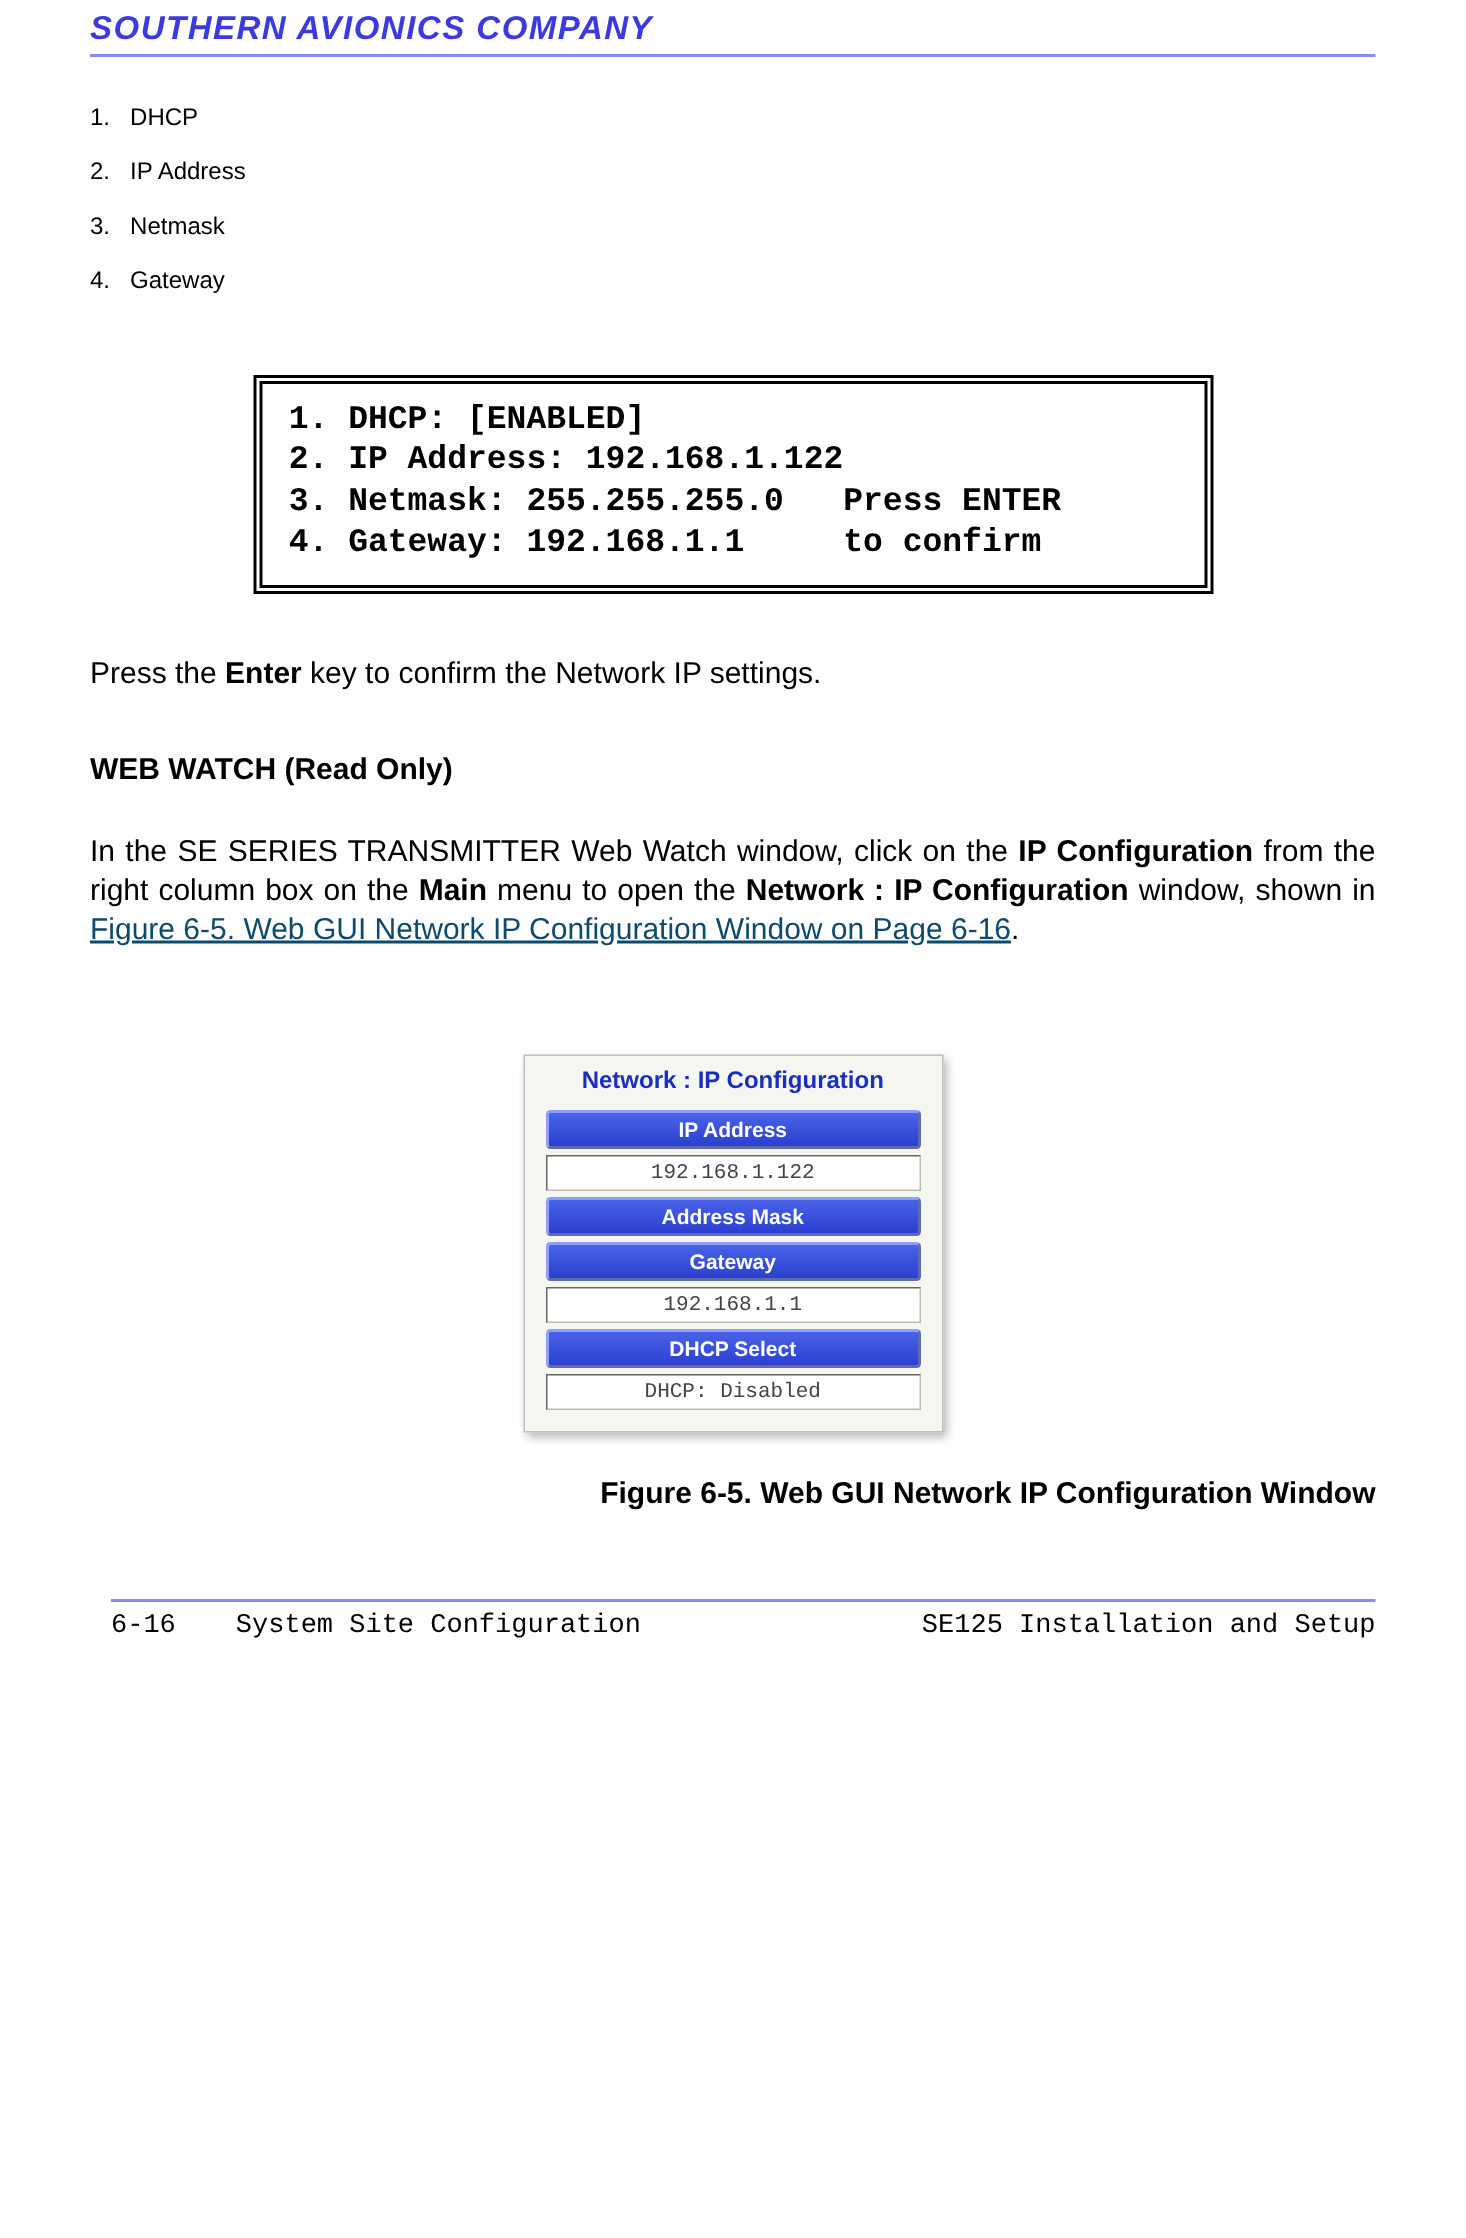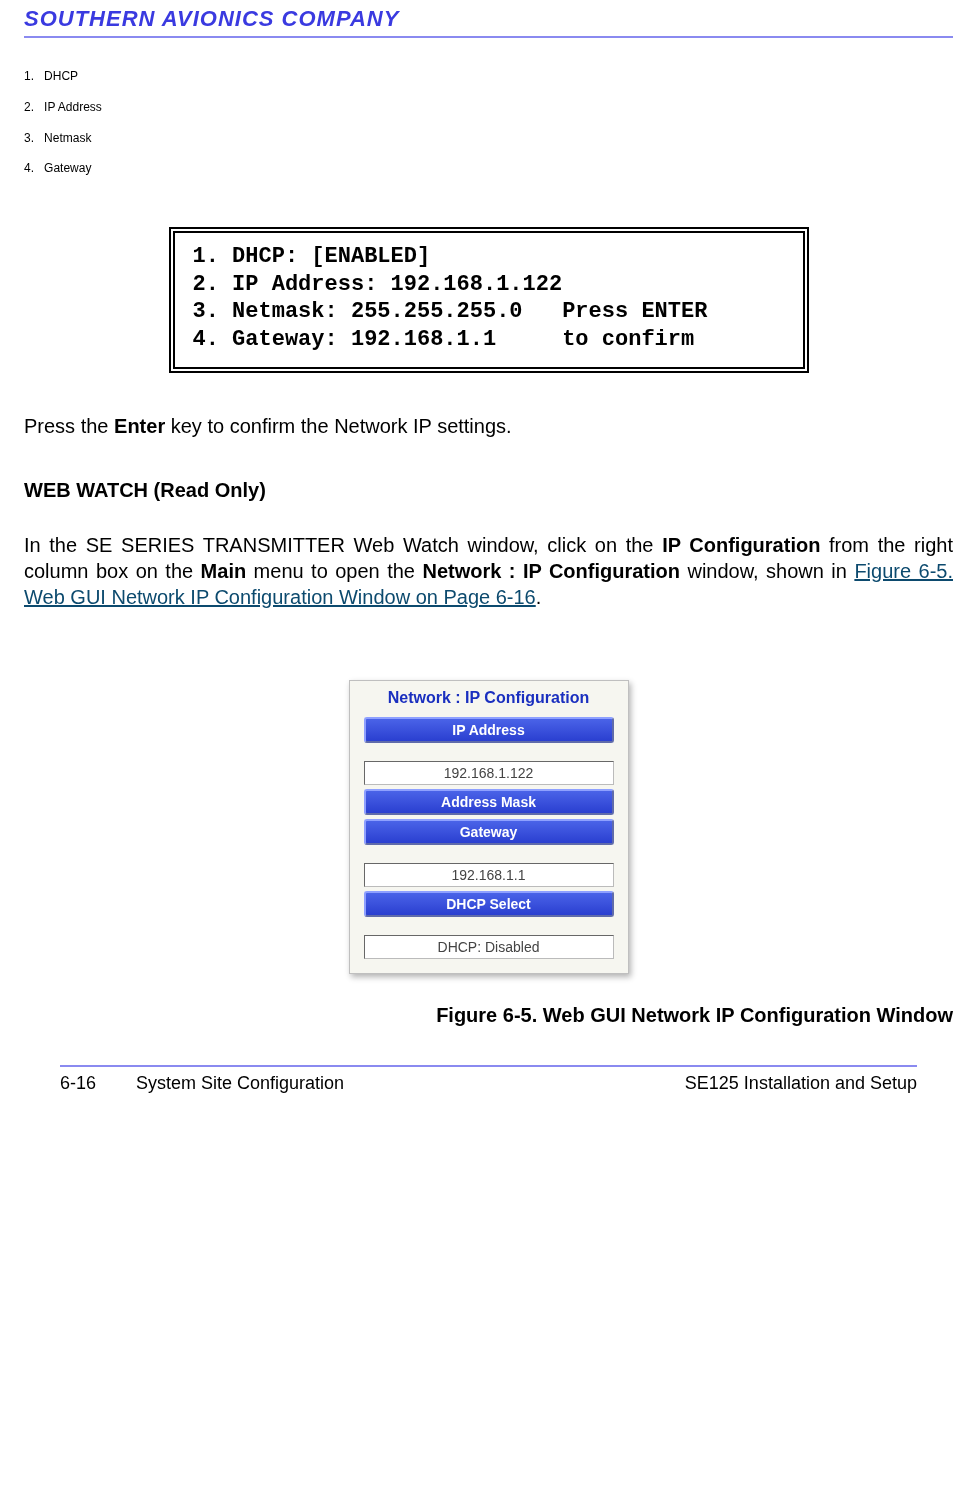--- a/index.html
+++ b/index.html
@@ -4,7 +4,7 @@
 <style>
   * { box-sizing: border-box; margin: 0; padding: 0; }
   html, body { width: 977px; height: 1492px; background: #fff; font-family: Arial, Helvetica, sans-serif; color: #000; }
-  .page { width: 977px; height: 1114px; position: relative; padding: 0 24px; }
+  .page { width: 977px; height: 1114px; position: relative; padding: 0 60px; }
   .header-co { font-family: Arial, sans-serif; font-style: italic; font-weight: bold; color: #3a3ae0; font-size: 22px; letter-spacing: 1px; padding-top: 6px; }
   .header-rule { border: none; border-top: 2px solid #8a8af0; margin-top: 4px; margin-bottom: 30px; }
   .list { font-size: 12px; line-height: 1.4; }

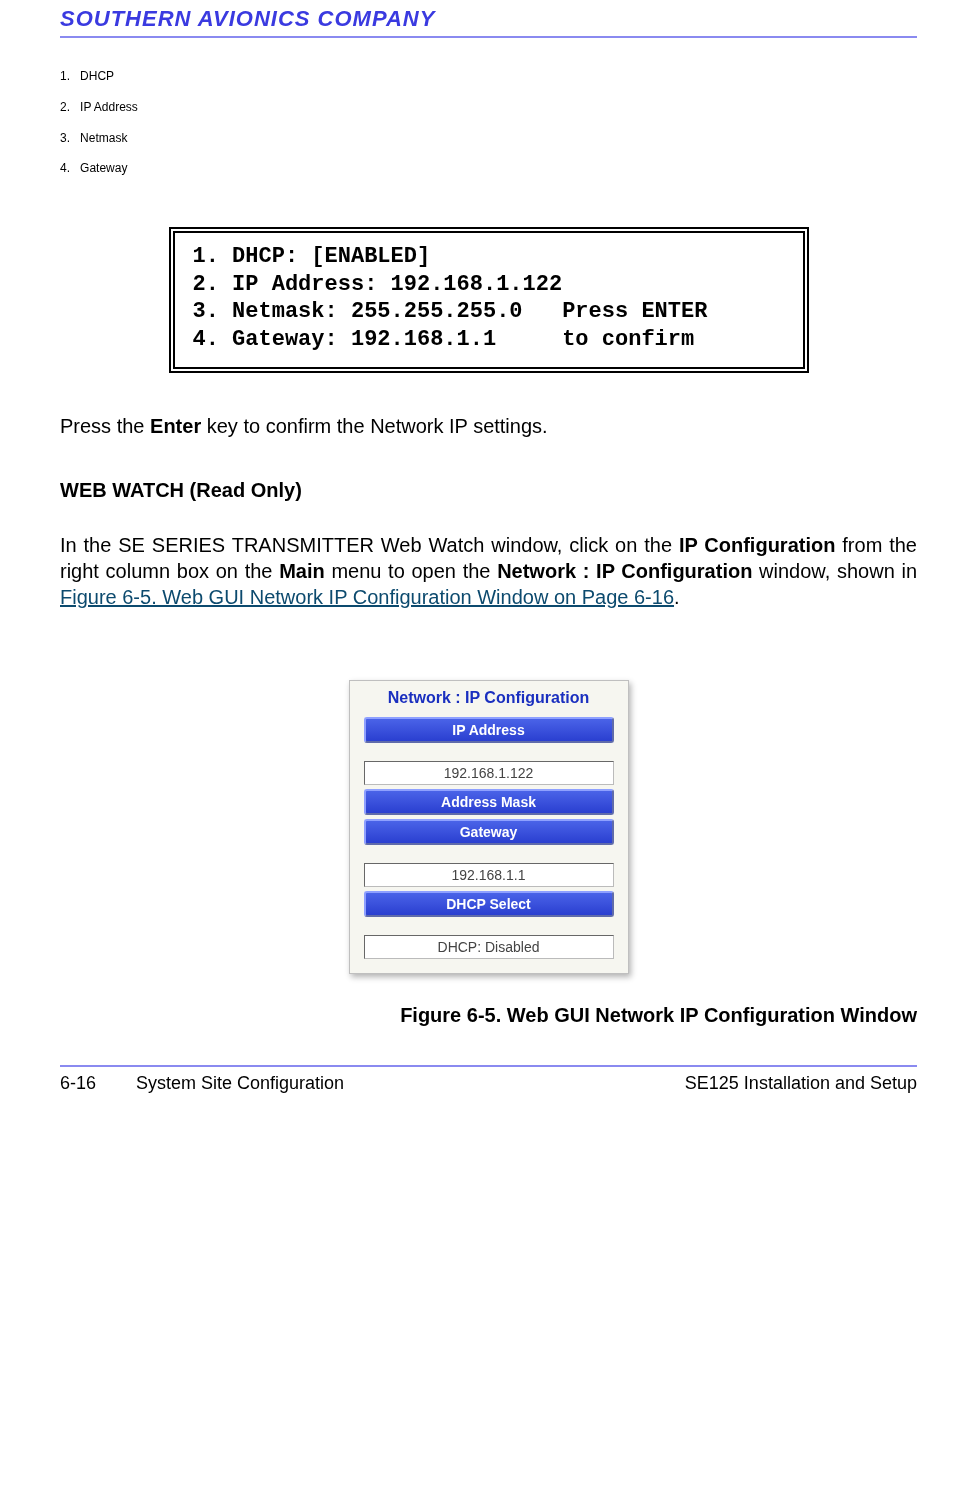--- a/index.html
+++ b/index.html
@@ -7,7 +7,7 @@
   .page { width: 977px; height: 1114px; position: relative; padding: 0 60px; }
   .header-co { font-family: Arial, sans-serif; font-style: italic; font-weight: bold; color: #3a3ae0; font-size: 22px; letter-spacing: 1px; padding-top: 6px; }
   .header-rule { border: none; border-top: 2px solid #8a8af0; margin-top: 4px; margin-bottom: 30px; }
-  .list { font-size: 12px; line-height: 1.4; }
+  .list { font-size: 16px; line-height: 1.4; }
   .list .item { margin: 14px 0; }
   .lcd-wrap { display: flex; justify-content: center; margin: 50px 0 40px 0; }
   .lcd {

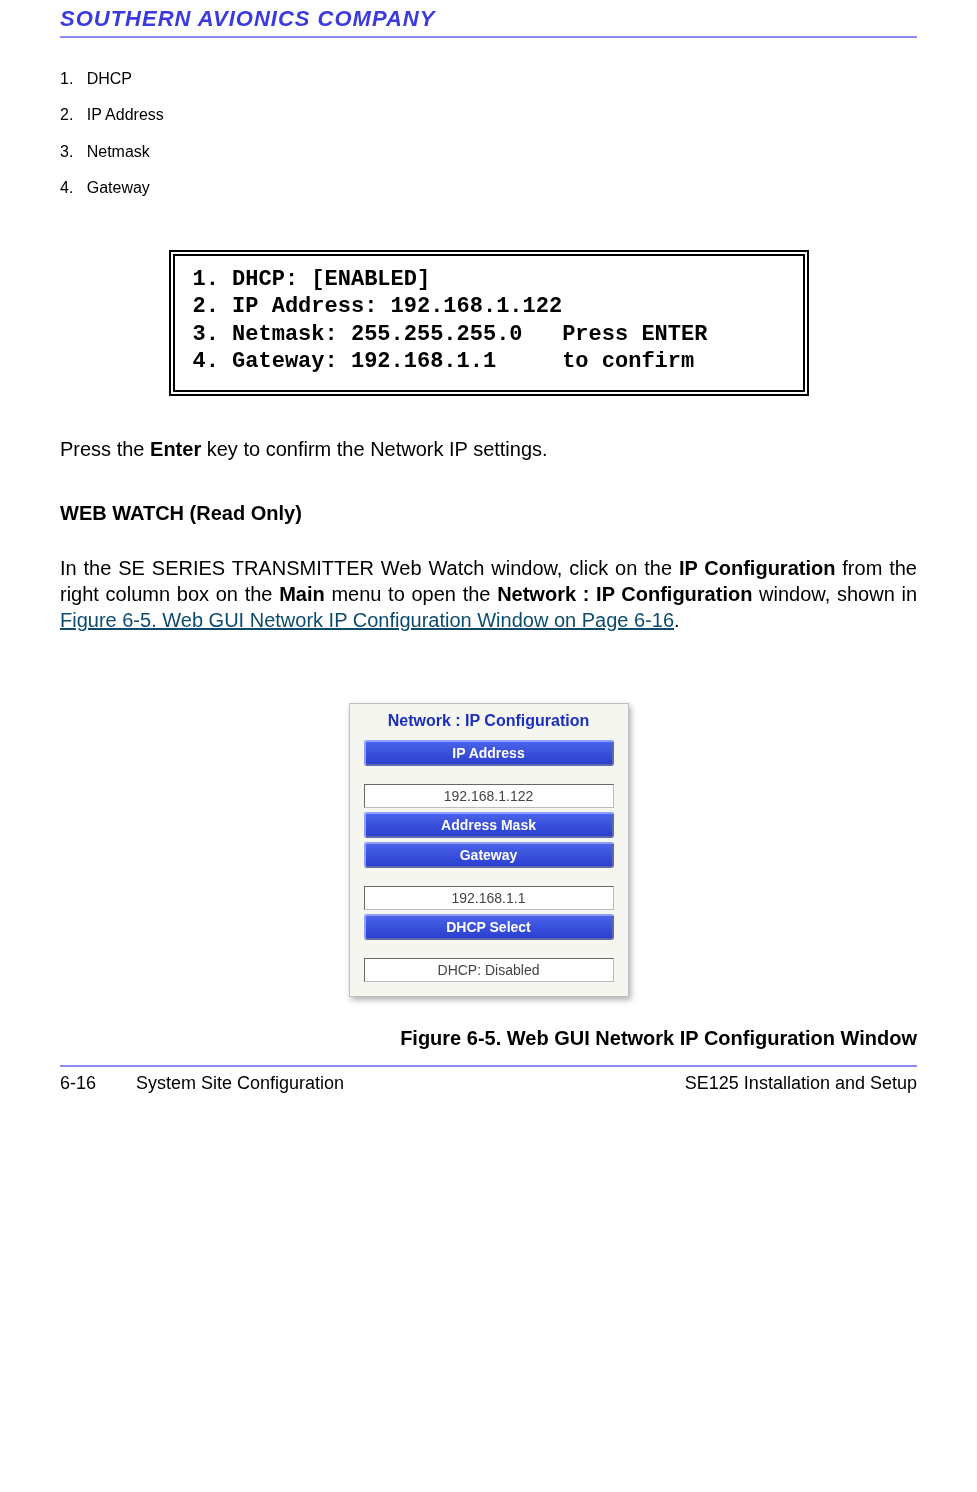--- a/index.html
+++ b/index.html
@@ -58,12 +58,12 @@
   .gui-val {
     background: #fff;
     border: 1px inset #bbb;
-    font-family: Liberation Sans, sans-serif;
+    font-family: Liberation Mono, monospace;
     font-size: 14px;
     color: #444;
     text-align: center;
     padding: 3px 0;
-    margin-top: 18px;
+    margin-top: 4px;
   }
   .fig-caption { text-align: right; font-weight: bold; font-size: 20px; margin-top: 24px; }
 

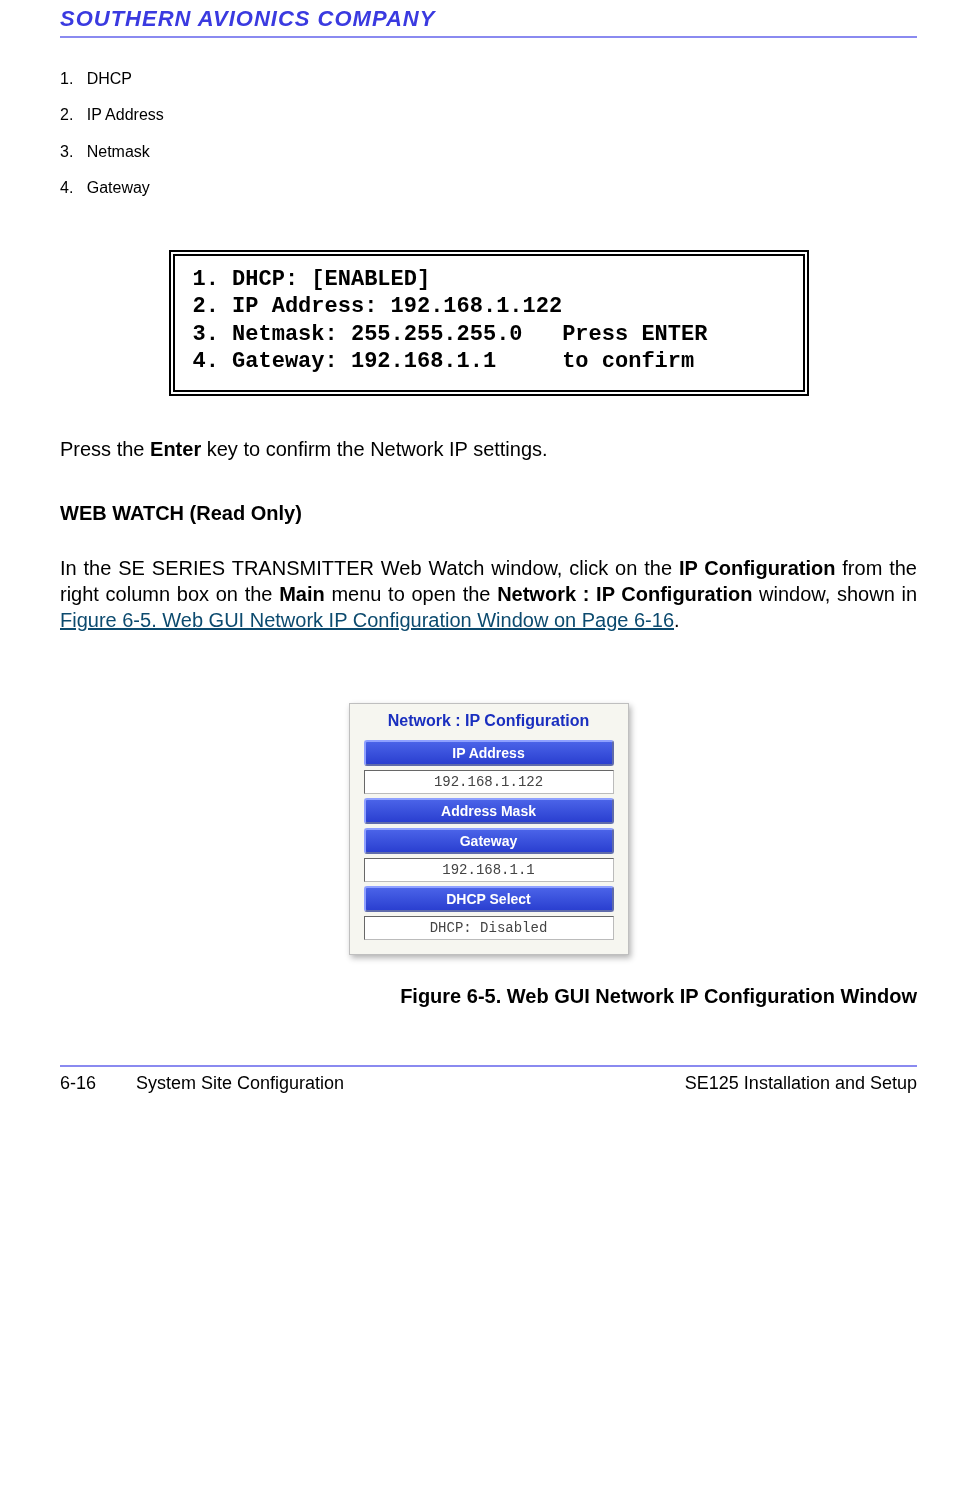--- a/index.html
+++ b/index.html
@@ -67,7 +67,7 @@
   }
   .fig-caption { text-align: right; font-weight: bold; font-size: 20px; margin-top: 24px; }
 
-  .footer { position: absolute; left: 60px; right: 60px; bottom: 20px; }
+  .footer { position: absolute; left: 74px; right: 60px; bottom: 20px; font-family: Liberation Mono, monospace; }
   .footer-rule { border: none; border-top: 2px solid #8a8af0; margin-bottom: 6px; }
   .footer-row { display: flex; justify-content: space-between; font-size: 18px; }
   .footer-left { display: flex; gap: 40px; }

